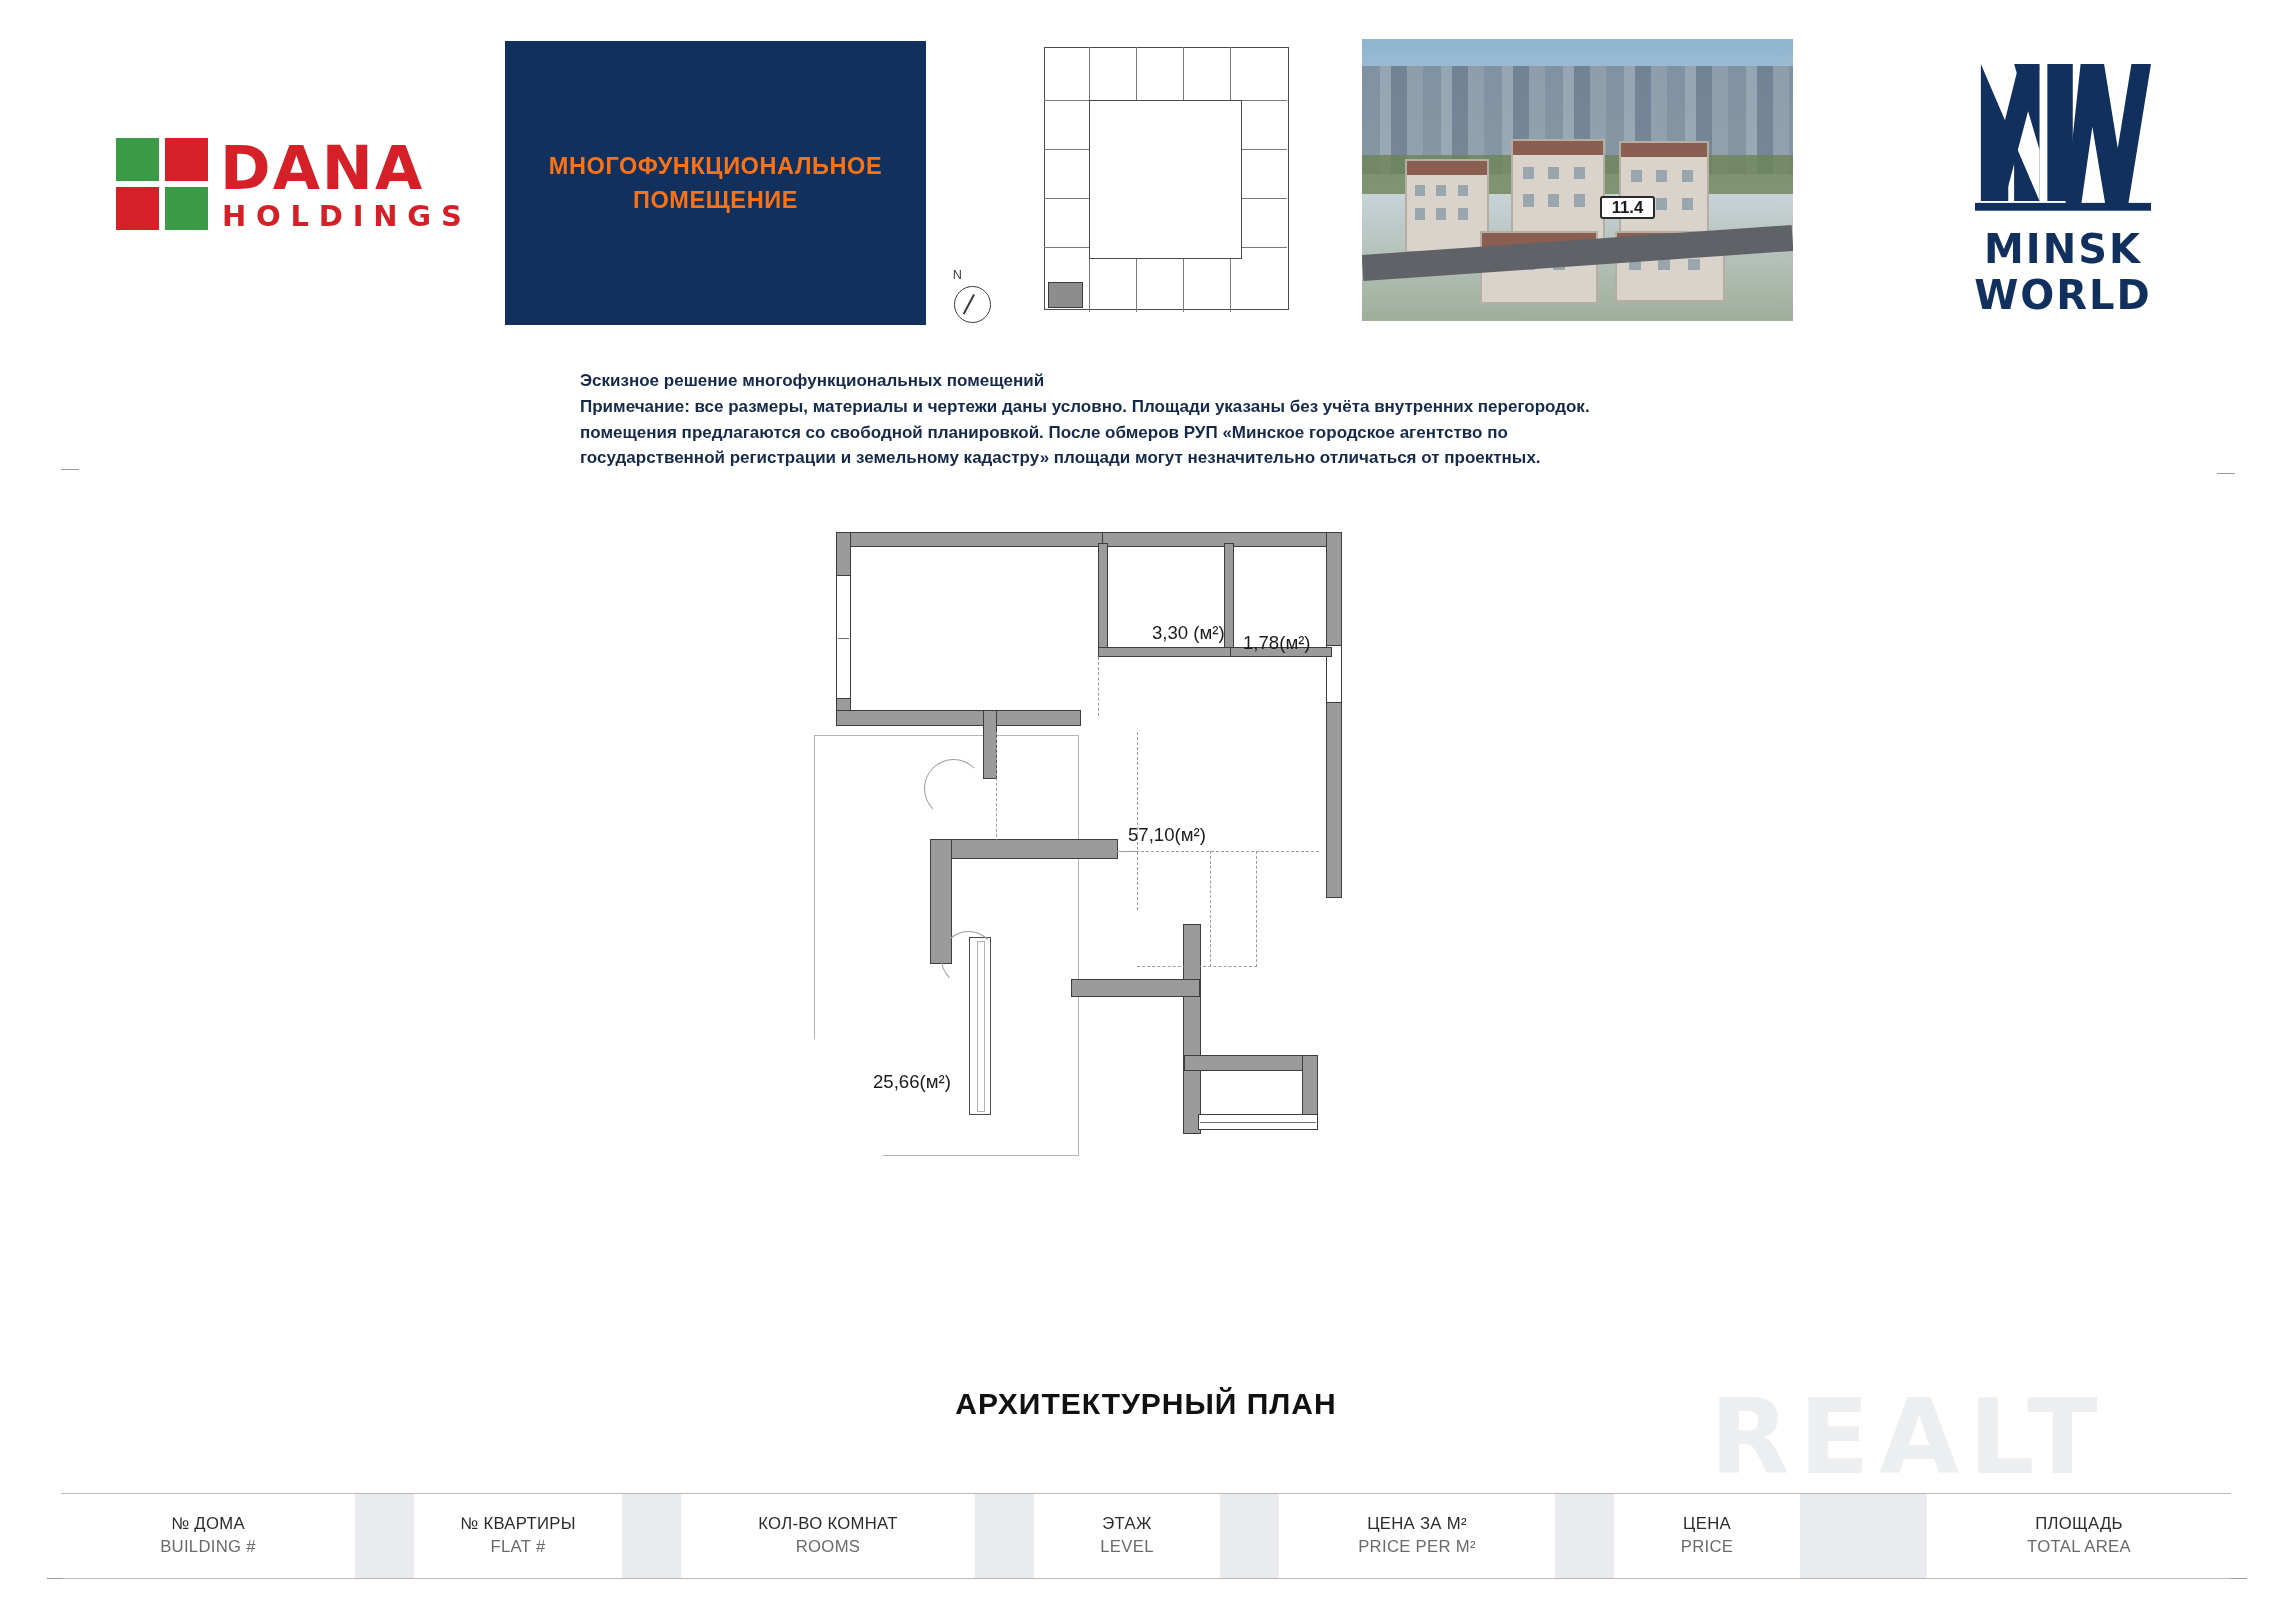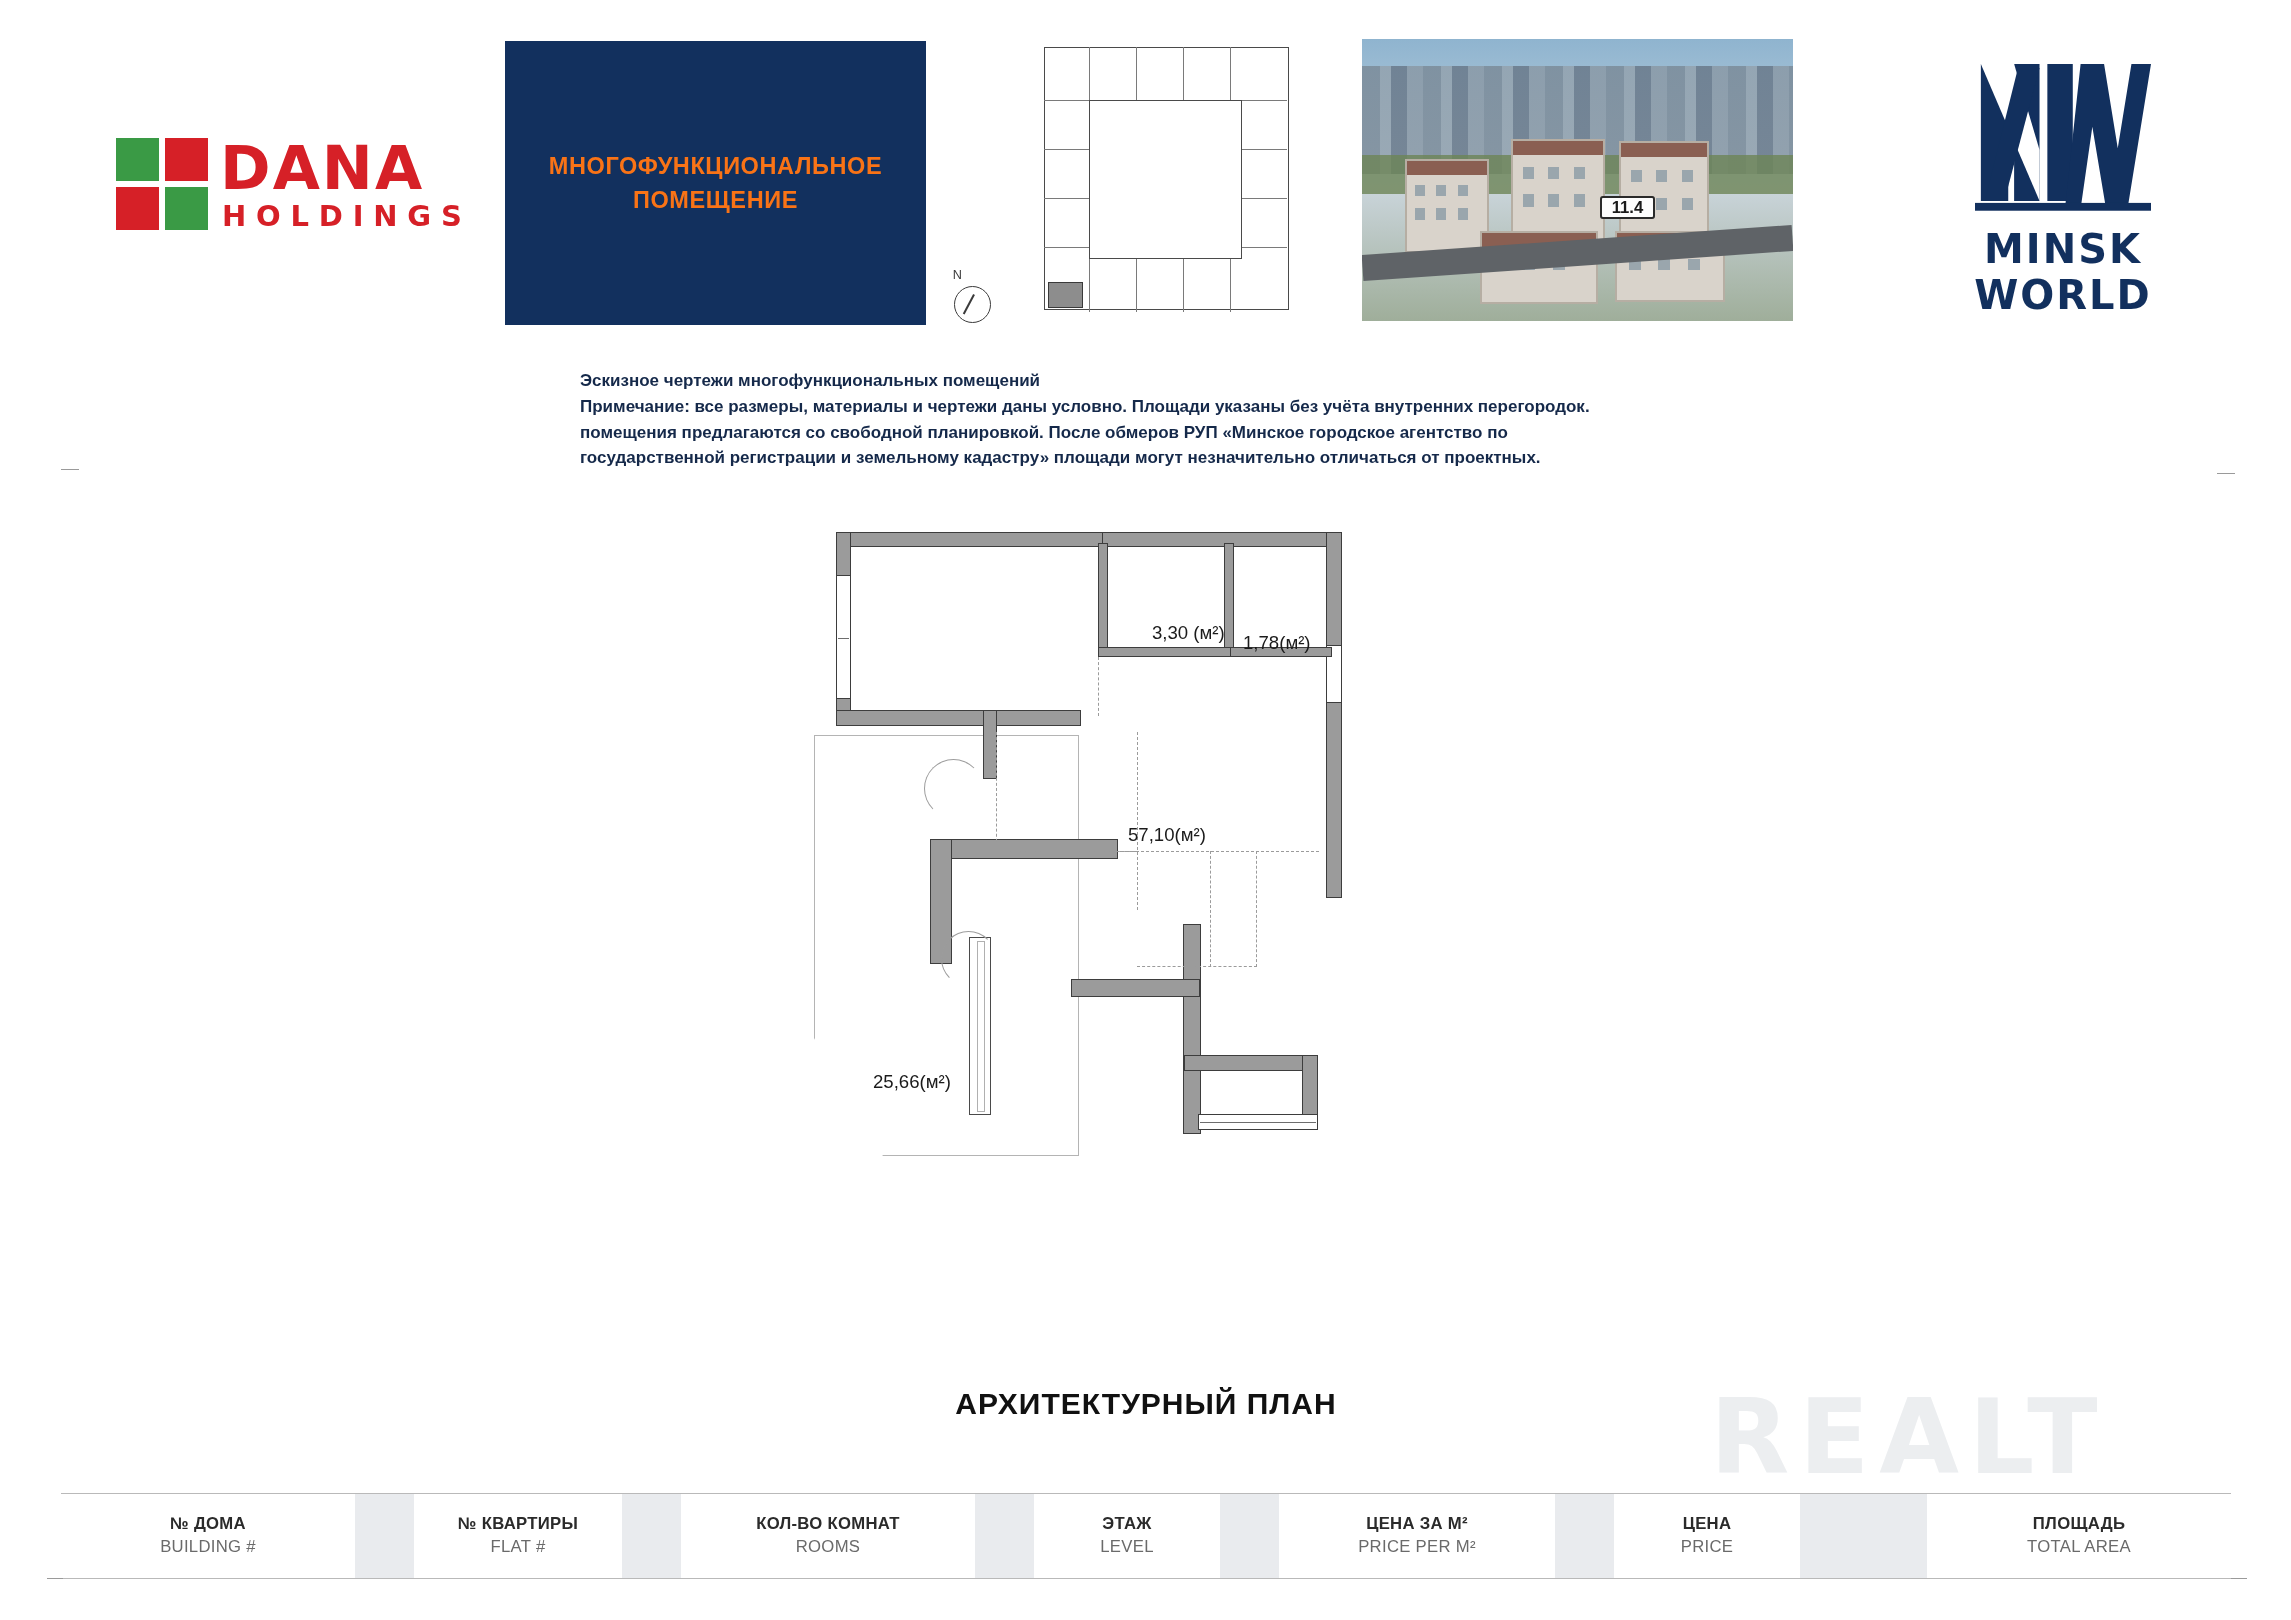--- a/index.html
+++ b/index.html
@@ -261,7 +261,7 @@
 </div>
 
 <div id="notes">
-  <p>Эскизное чертежи многофункциональных помещений</p>
+  <p>Эскизное решение многофункциональных помещений</p>
   <p>Примечание: все размеры, материалы и чертежи даны условно. Площади указаны без учёта внутренних перегородок.</p>
   <p>помещения предлагаются со свободной планировкой. После обмеров РУП «Минское городское агентство по</p>
   <p>государственной регистрации и земельному кадастру» площади могут незначительно отличаться от проектных.</p>

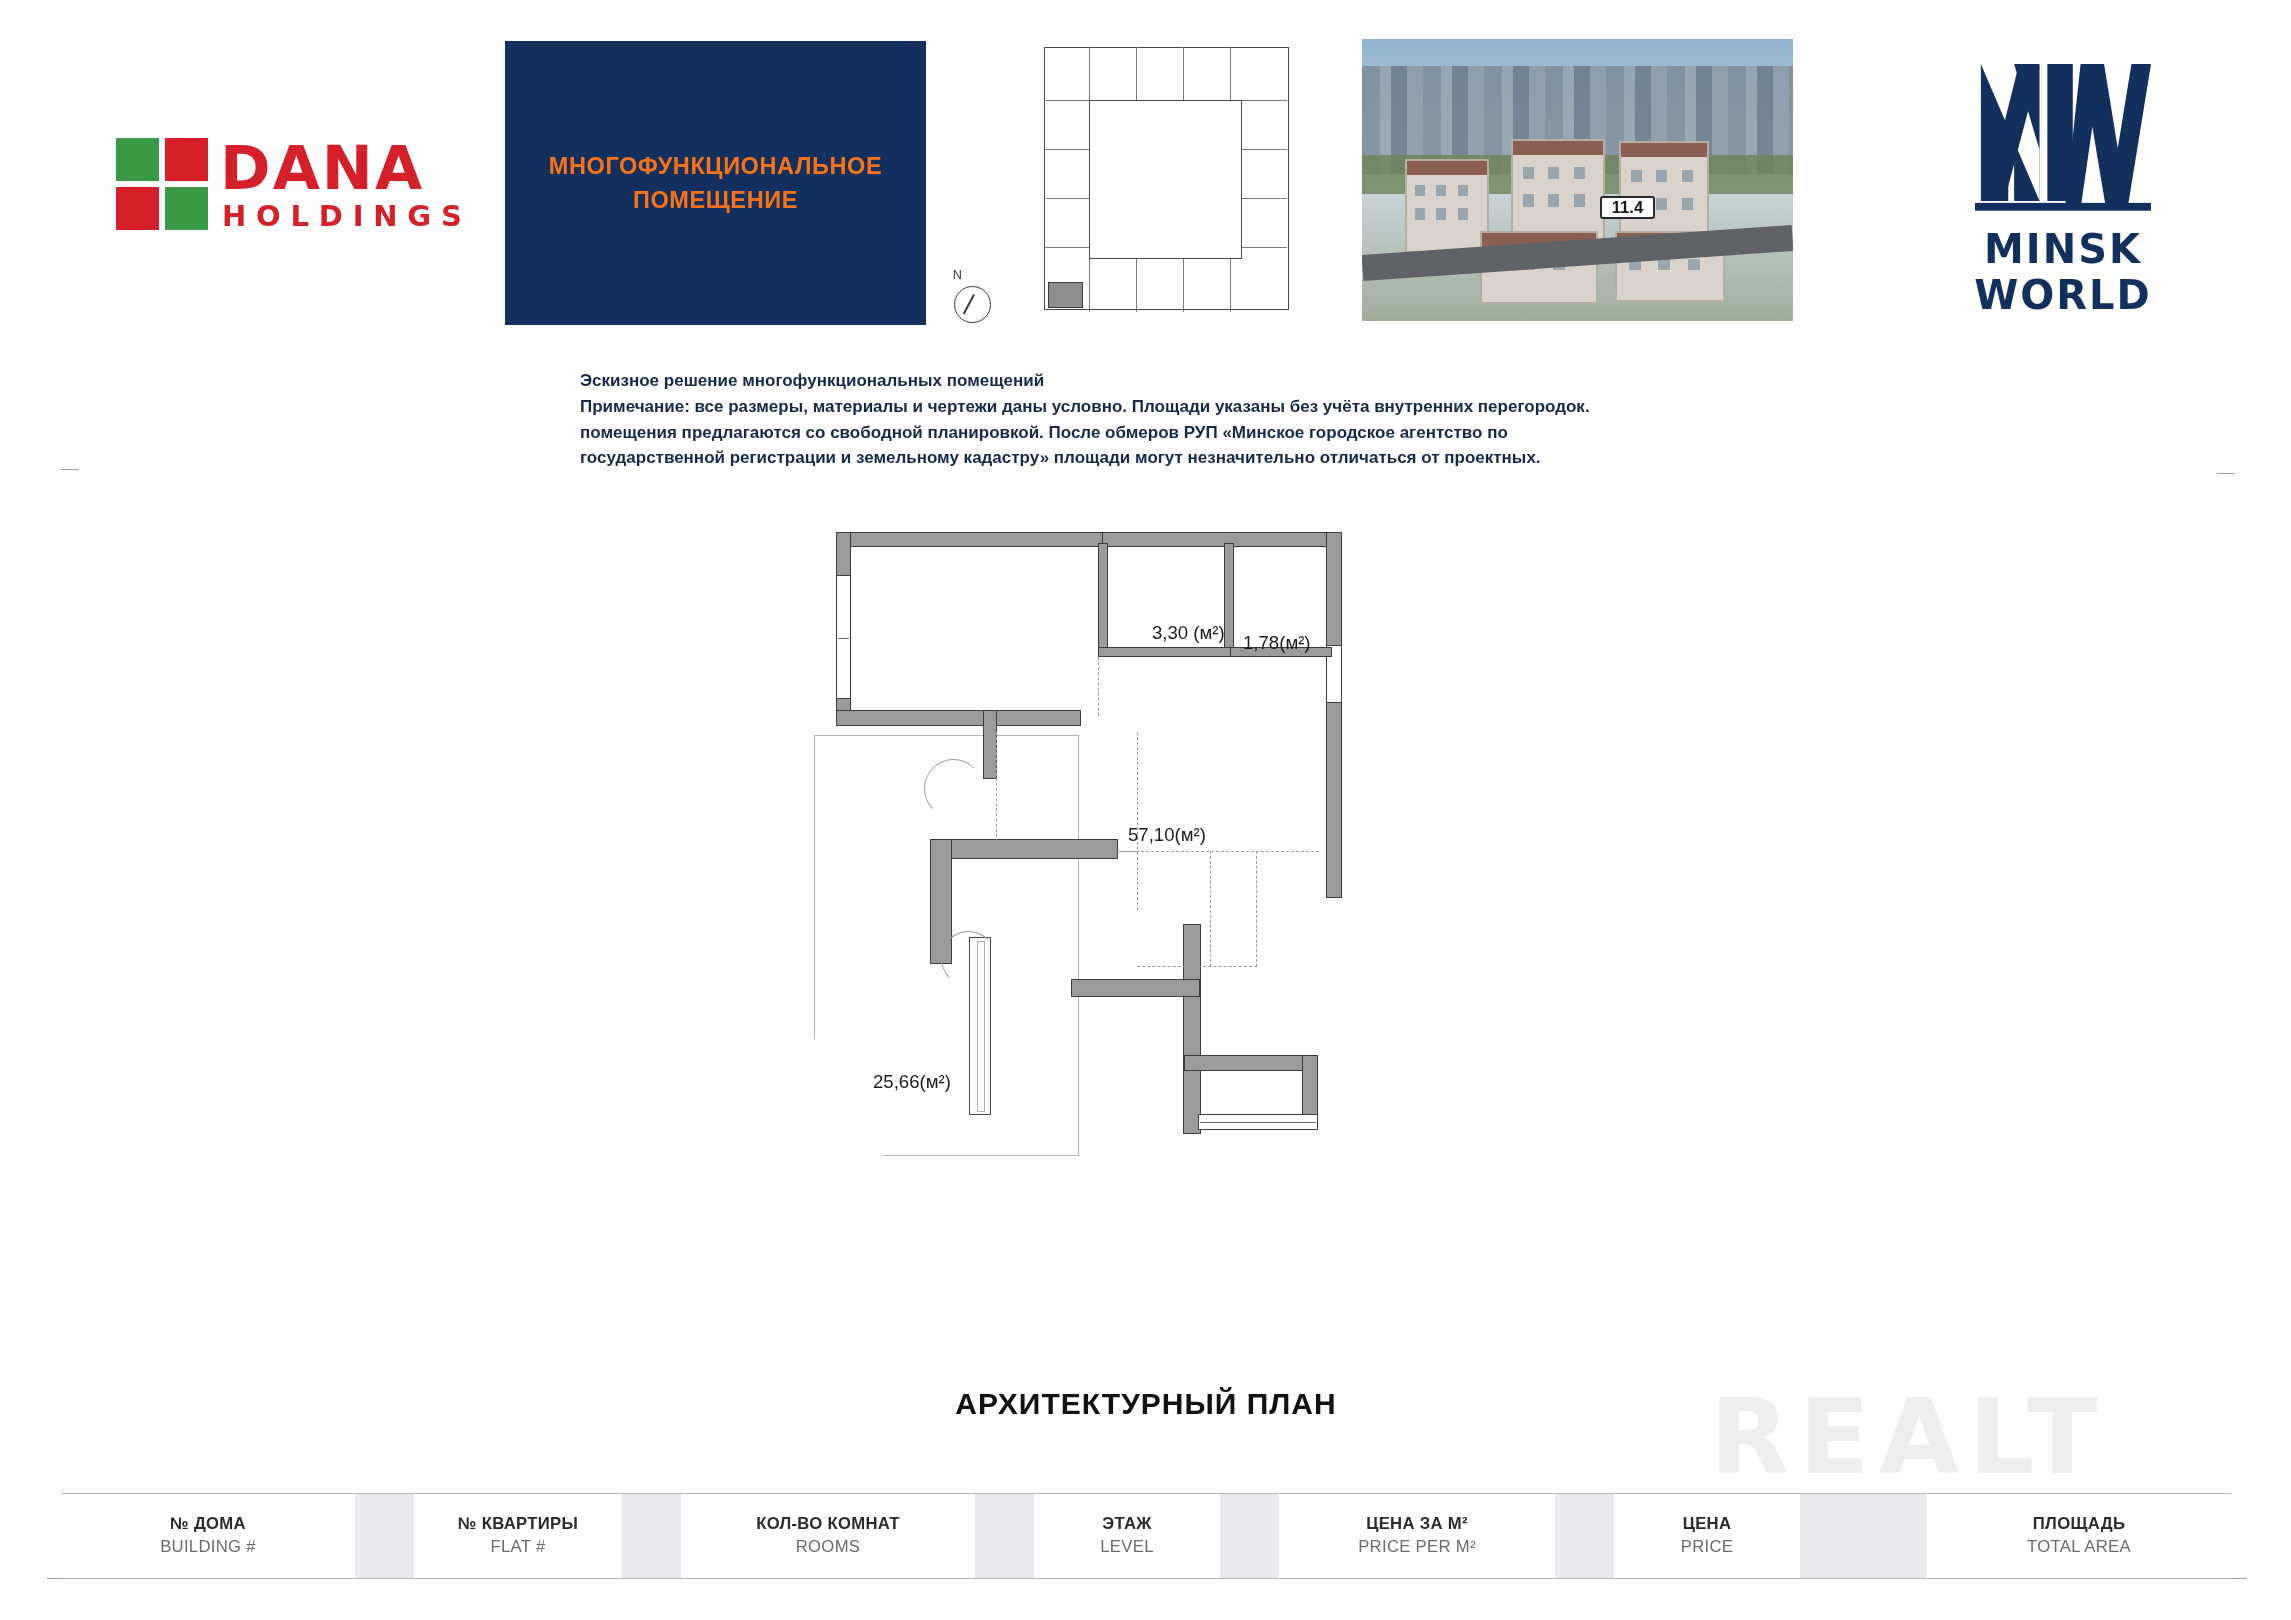--- a/index.html
+++ b/index.html
@@ -141,7 +141,7 @@
     font-size: 16.7px; line-height: 1.35; color: #2b2b2b; text-align: center;
     letter-spacing: 0.3px;
   }
-  .fcell .ru { font-weight: bold; }
+  .fcell .ru { font-weight: normal; }
   .fcell .en { color: #6a6a6a; }
   .fgap { background: #e9ebee; }
   #footer-bottom-rule { position: absolute; left: 61px; top: 1578px; width: 2170px; height: 1px; background: #b9b9b9; }

